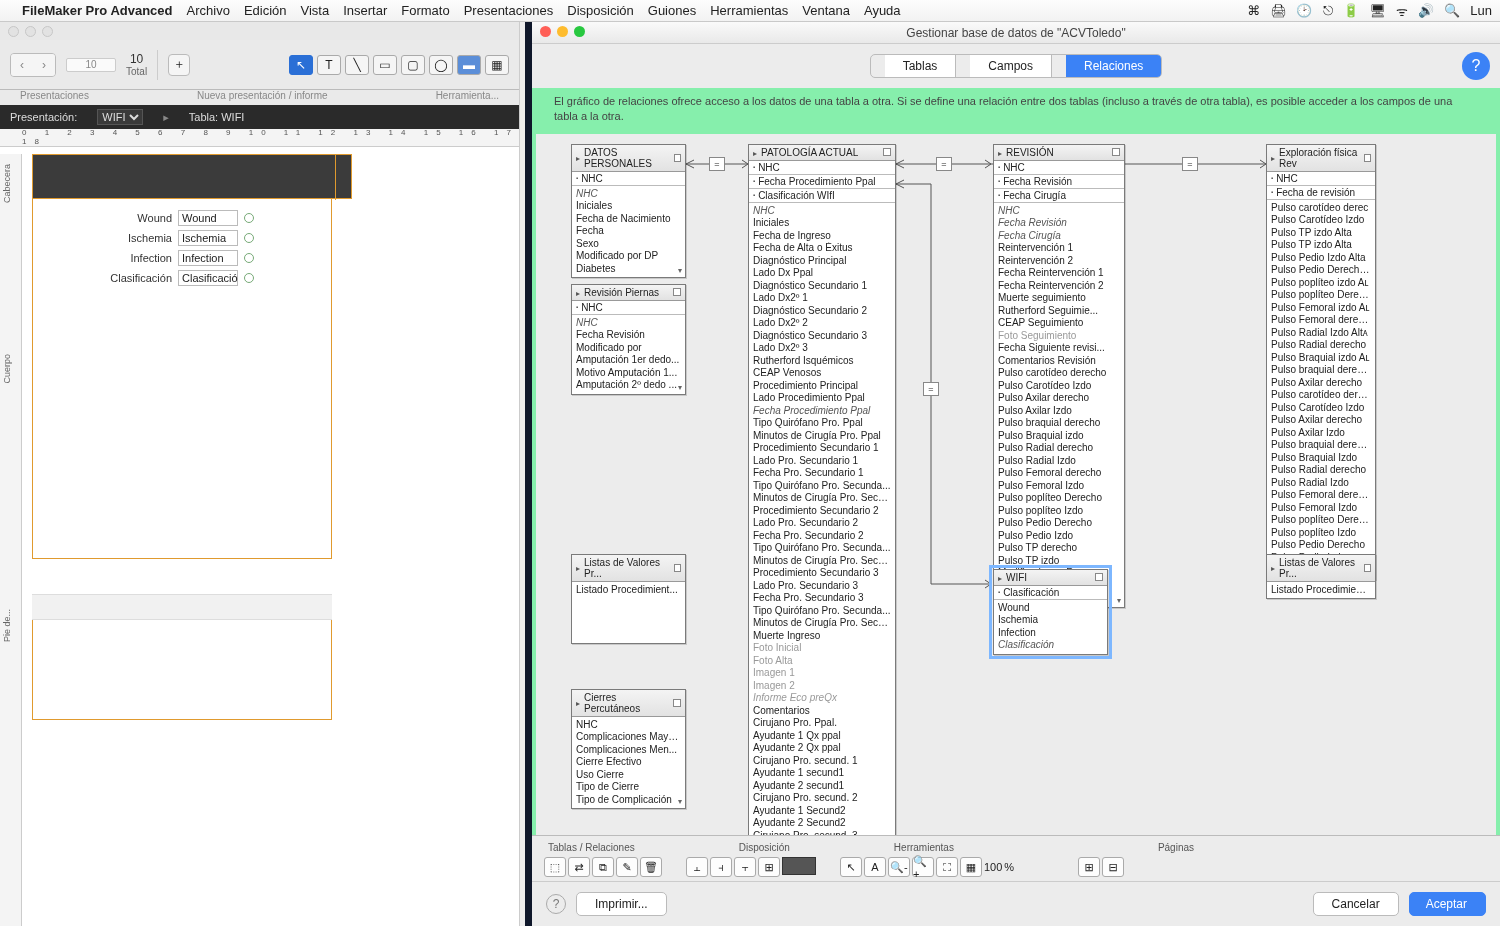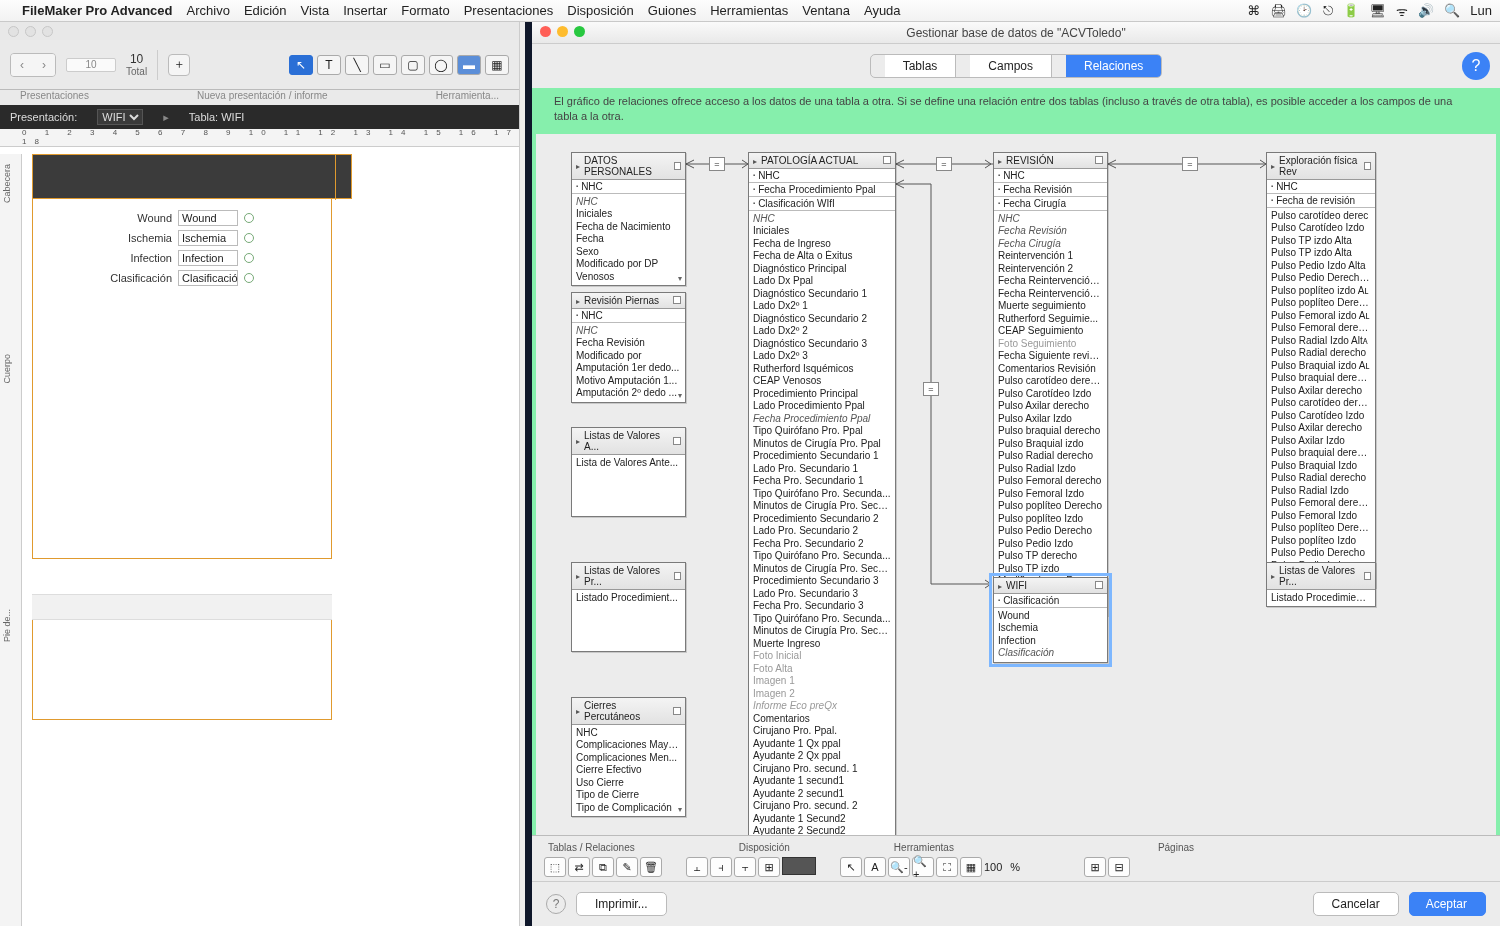--- a/index.html
+++ b/index.html
@@ -59,7 +59,7 @@
   .graph-area { flex:1; position:relative; background:#ececec; overflow:hidden; margin:0 4px; }
 
   
-  .tobox { position:absolute; background:#fff; border:1px solid #7a7a7a; font-size:10px; box-shadow: 1px 1px 0 rgba(0,0,0,.15); margin-top: 8px; }
+  .tobox { position:absolute; background:#fff; border:1px solid #7a7a7a; font-size:10px; box-shadow: 1px 1px 0 rgba(0,0,0,.15); }
   .tobox.selected { outline:3px solid #7db7ff; outline-offset:1px; }
   .tobox .hdr { background:linear-gradient(#f4f4f4,#e2e2e2); border-bottom:1px solid #999; padding:2px 4px; font-size:10px; display:flex; align-items:center; gap:2px; }
   .tobox .hdr .tri::before{content:"▸"; font-size:8px; color:#555; margin-right:2px;}

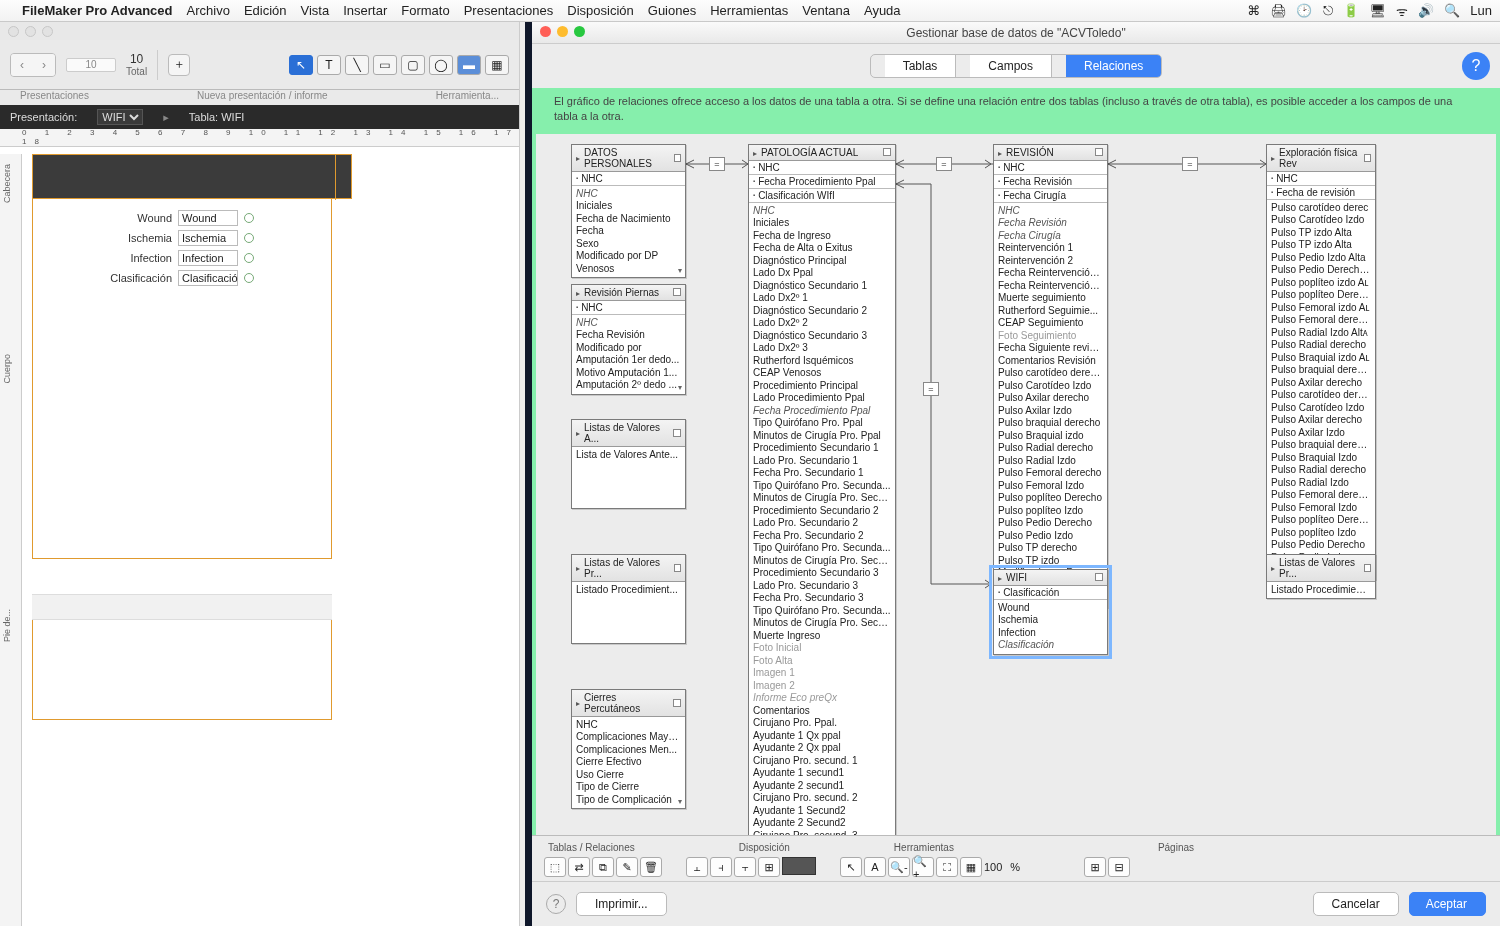--- a/index.html
+++ b/index.html
@@ -391,7 +391,7 @@
 
     </div>
 
-    <div class="tobox" style="left:457px; top:10px; width:115px;">
+    <div class="tobox" style="left:457px; top:10px; width:132px;">
       <div class="hdr">
           <span class="tri"></span>
           <span>REVISIÓN</span>

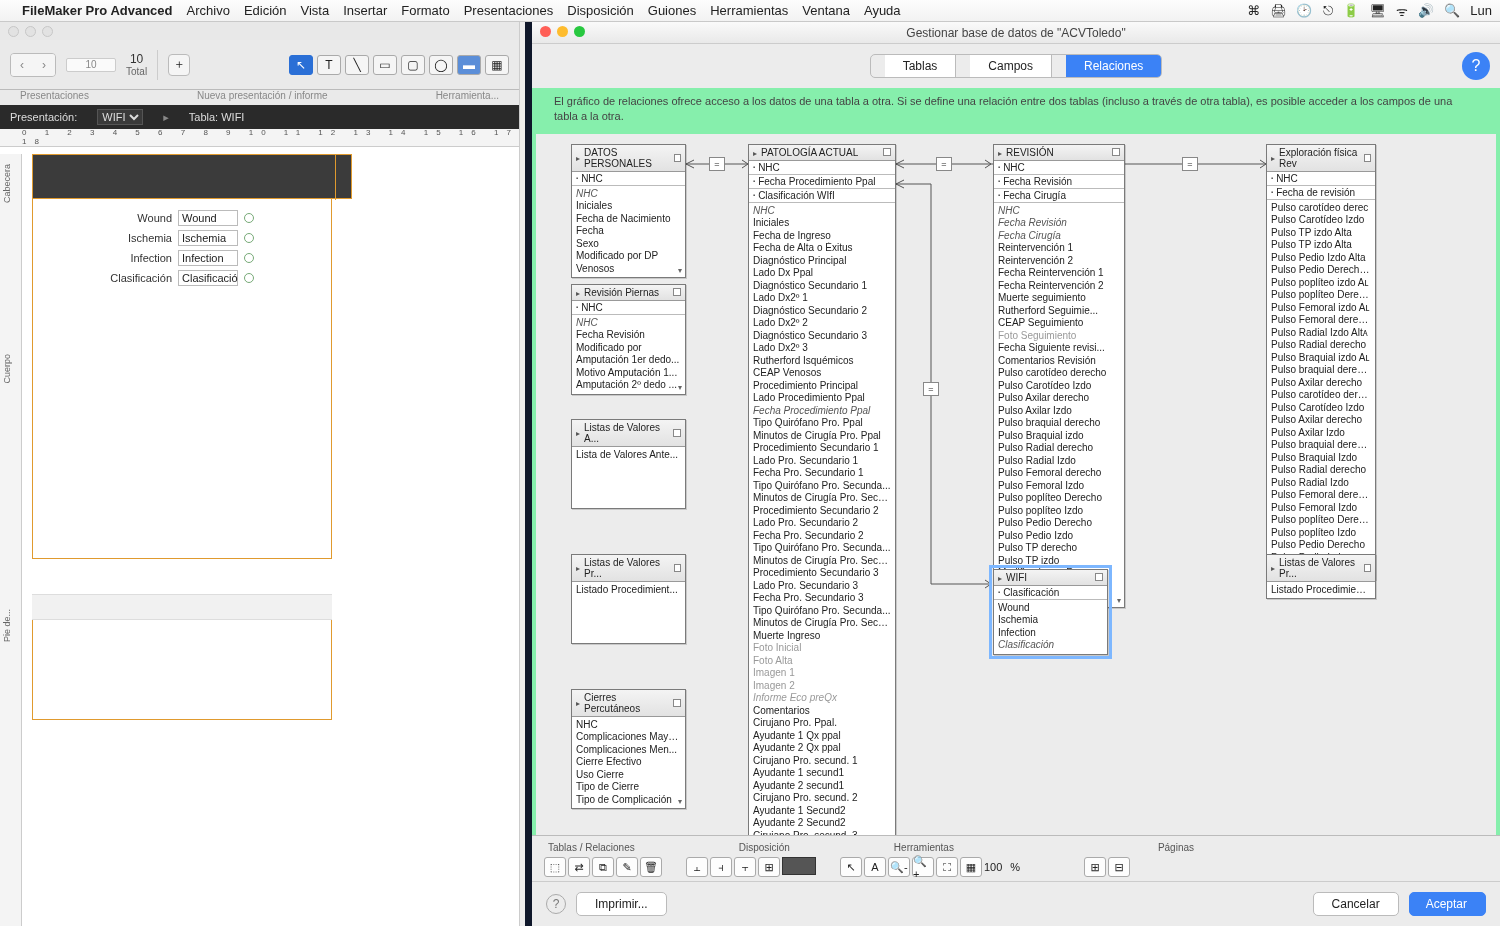--- a/index.html
+++ b/index.html
@@ -263,7 +263,7 @@
           <div>Fecha</div>
           <div>Sexo</div>
           <div>Modificado por DP</div>
-          <div>Venosos</div>
+          <div>Diabetes</div>
         </div>
       <div class="arrow">▾</div>
     </div>

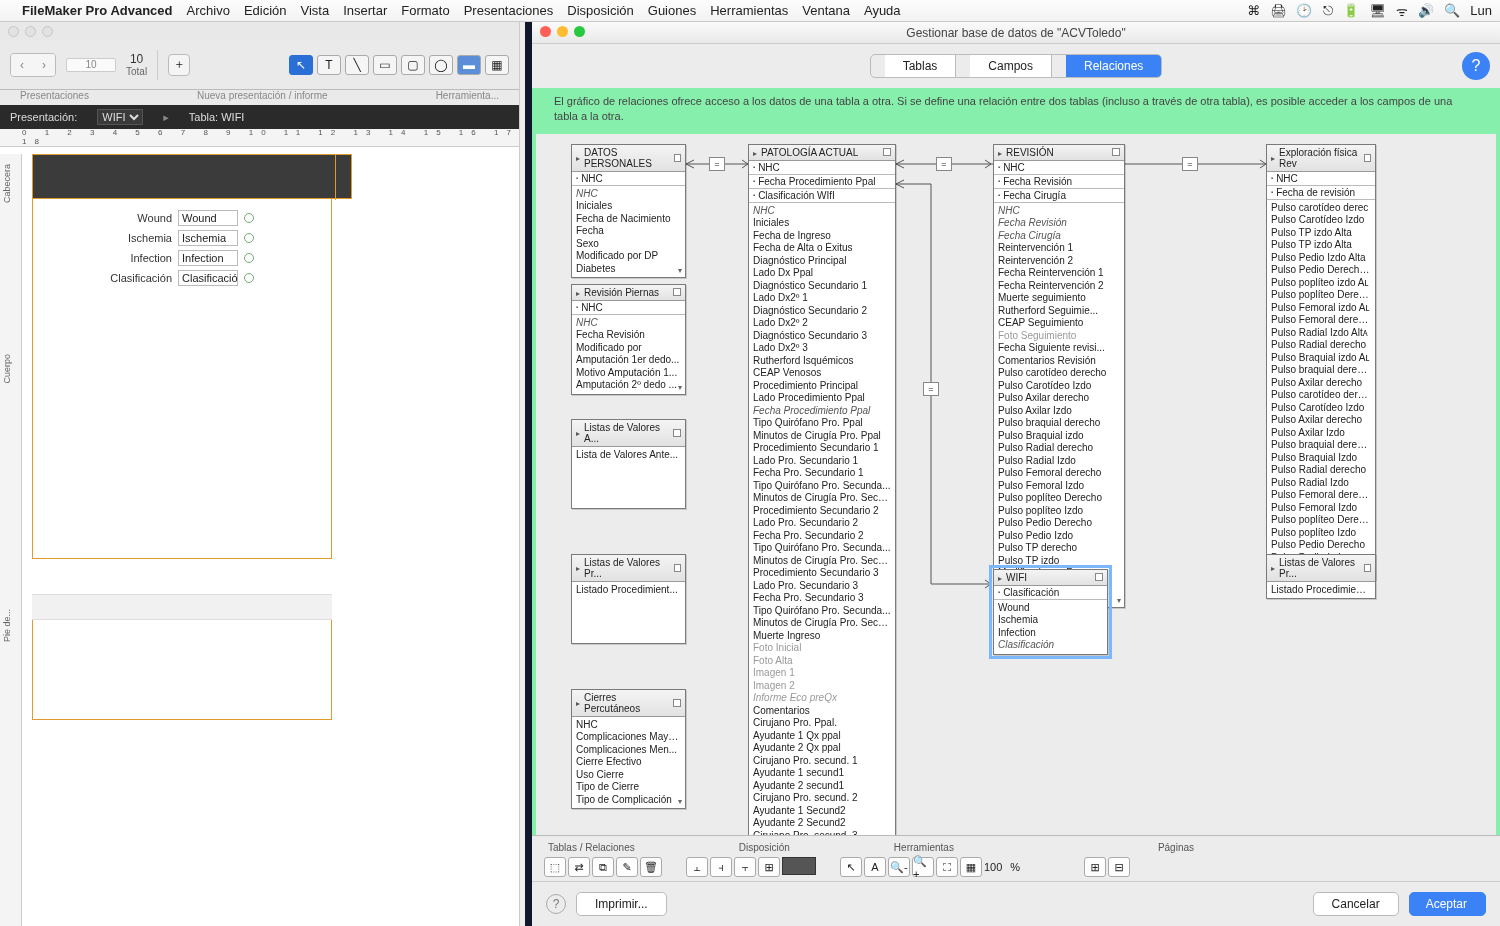--- a/index.html
+++ b/index.html
@@ -286,16 +286,6 @@
       <div class="arrow">▾</div>
     </div>
 
-    <div class="tobox" style="left:35px; top:285px; width:115px; height:90px">
-      <div class="hdr">
-          <span class="tri"></span>
-          <span>Listas de Valores A...</span>
-          <span class="sq"></span>
-        </div>
-      <div class="fields">
-          <div>Lista de Valores Ante...</div>
-        </div>
-    </div>
 
     <div class="tobox" style="left:35px; top:420px; width:115px; height:90px">
       <div class="hdr">

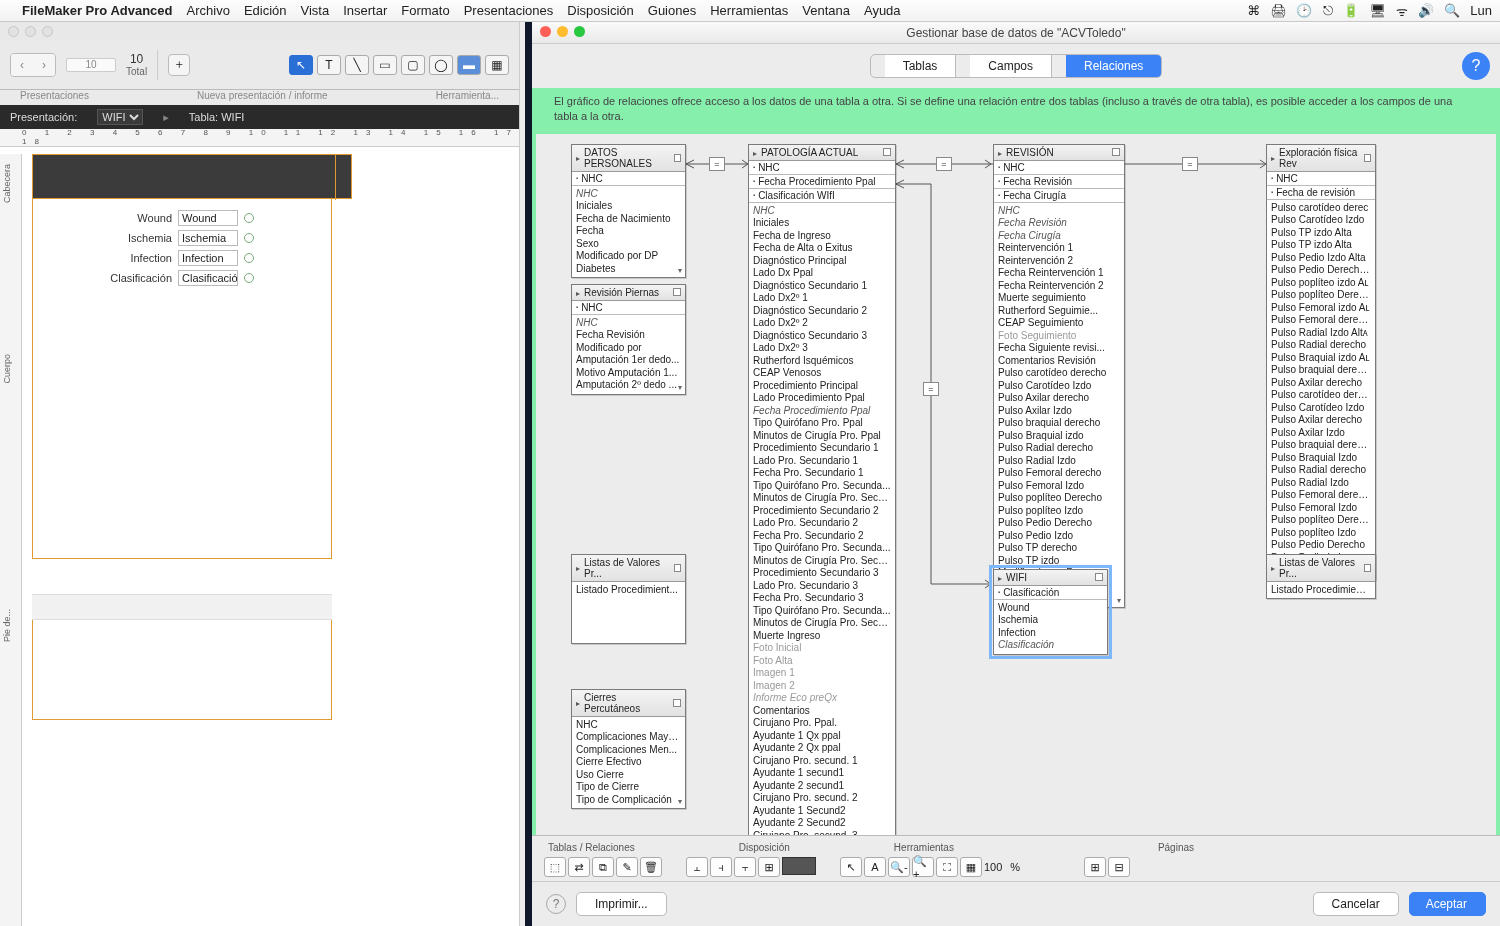--- a/index.html
+++ b/index.html
@@ -83,7 +83,7 @@
   .btncluster { display:flex; gap:2px; }
   .sbtn { width:22px; height:20px; border:1px solid #aaa; background:#fdfdfd; border-radius:3px; display:flex; align-items:center; justify-content:center; font-size:11px; }
   .dark-swatch { width:34px; height:18px; background:#555; border:1px solid #333; }
-  .zoomval { font-size:11px; display:flex; align-items:center; gap:8px; }
+  .zoomval { font-size:11px; display:flex; align-items:center; gap:2px; }
 
   .dlg-footer { border-top:1px solid #ccc; padding:10px 14px; display:flex; align-items:center; gap:10px; background:#ececec; }
   .dlg-footer .help { width:20px; height:20px; border:1px solid #aaa; border-radius:50%; display:flex; align-items:center; justify-content:center; color:#777; font-size:12px; }

